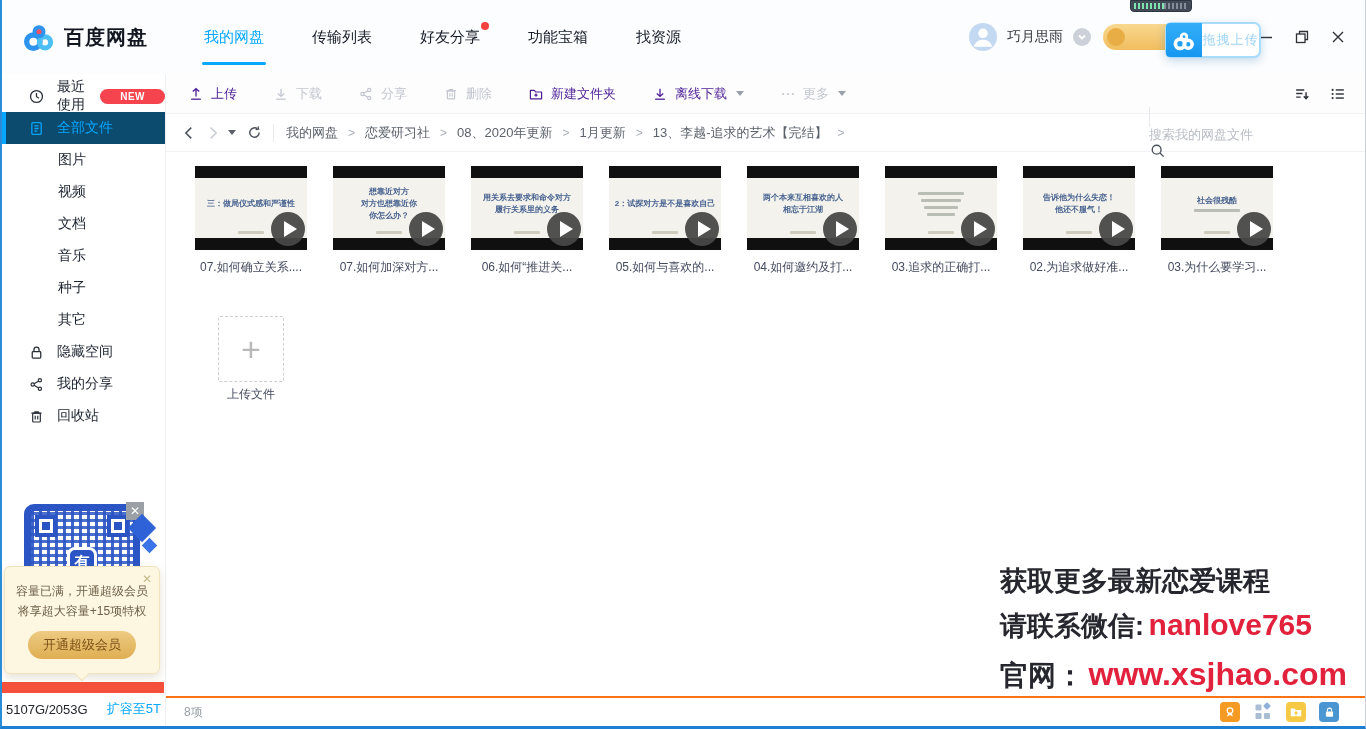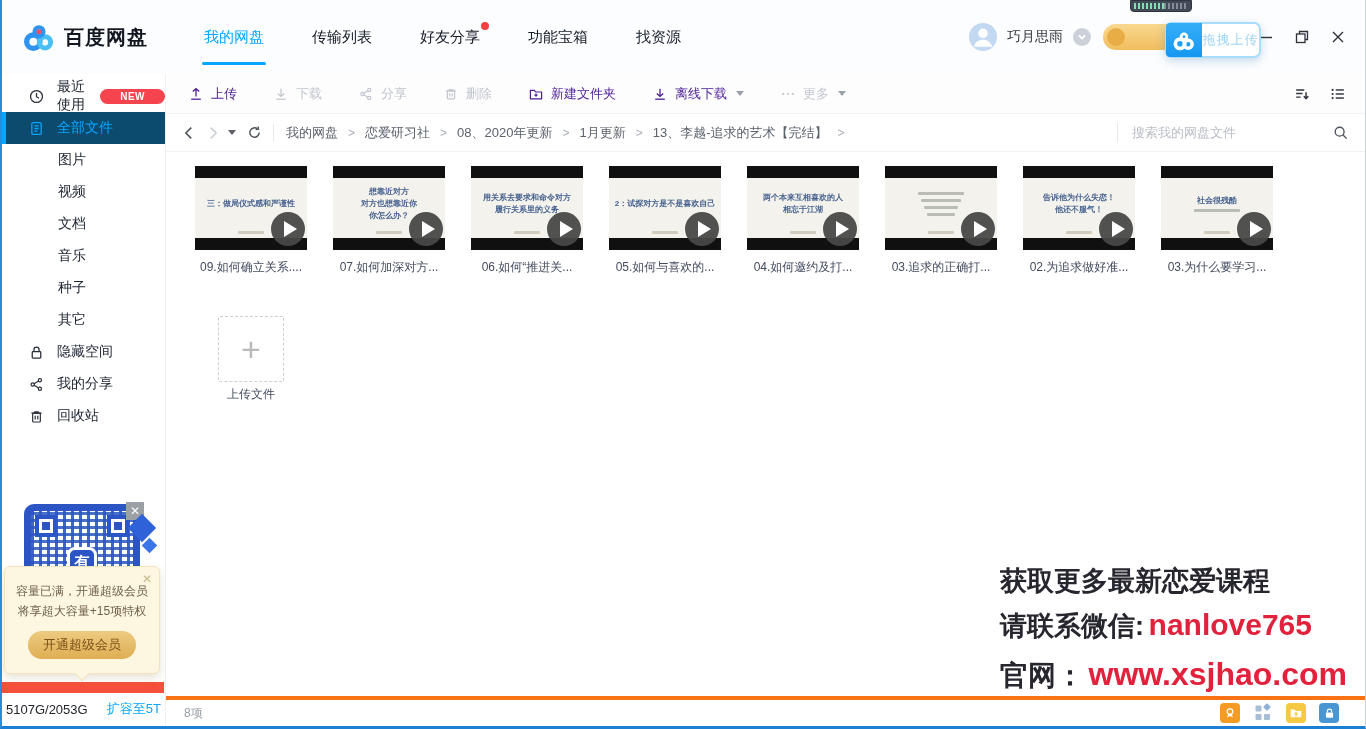--- a/index.html
+++ b/index.html
@@ -88,7 +88,7 @@
   .crumbs{ display:flex; align-items:center; gap:10px; font-size:13px; color:#5c626c;}
   .crumbs .gt{ color:#a8aeb8; font-size:12px;}
   .crumb{ cursor:pointer; }
-  .search-zone{ margin-left:auto; display:flex; align-items:center; margin-right:16px;}
+  .search-zone{ margin-left:auto; display:flex; align-items:flex-start; margin-right:16px;flex-direction:column;}
   .search-div{ width:1px; height:20px; background:#e7e9ec; margin-right:14px;}
   .search-input{ border:none; outline:none; font-size:13px; width:200px; color:#333; background:transparent;}
   .search-input::placeholder{ color:#b9bdc5; }

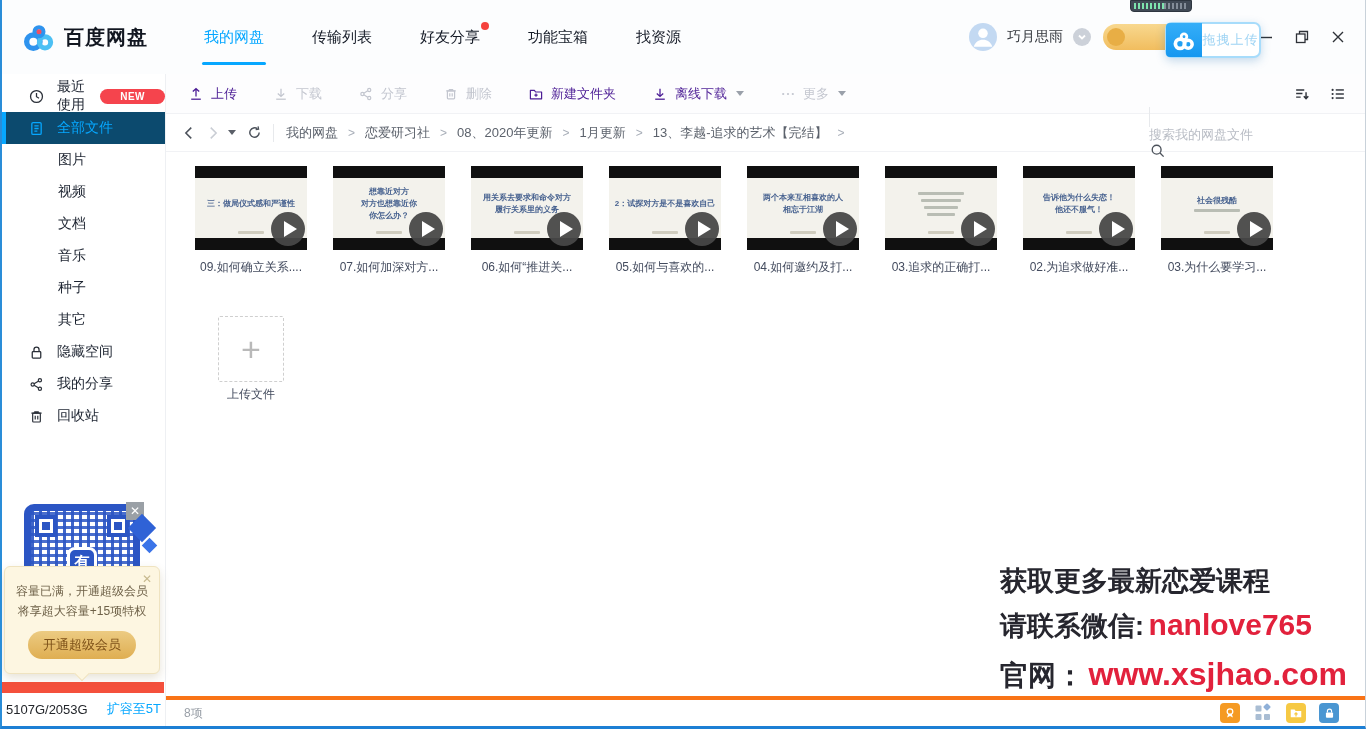--- a/index.html
+++ b/index.html
@@ -444,7 +444,7 @@
                 <div class="tri"></div>
               </div>
             </div>
-            <div class="fname">09.如何确立关系....</div>
+            <div class="fname">07.如何确立关系....</div>
           </div>
           <div class="file-card">
             <div class="thumb">

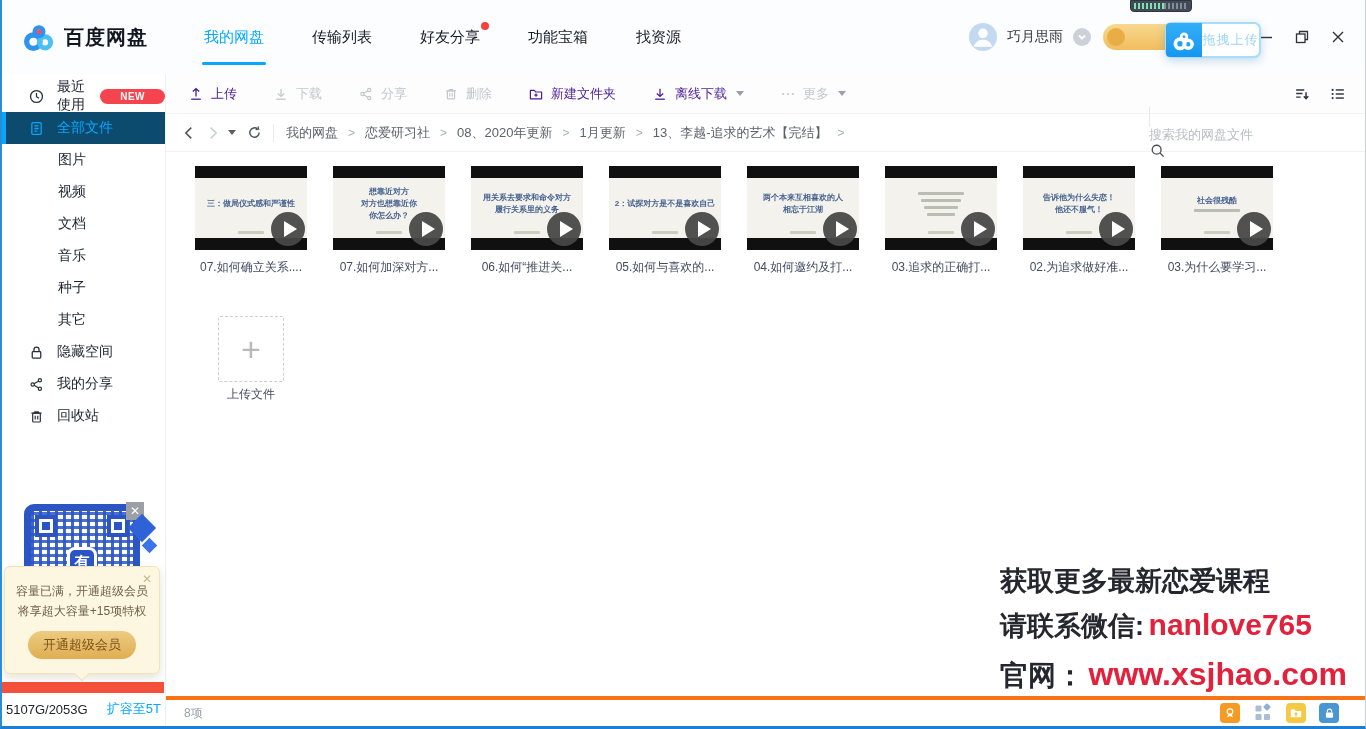--- a/index.html
+++ b/index.html
@@ -119,7 +119,7 @@
   .wm3 .wm-red{ font-size:32px; }
 
   
-  .statusbar{ height:30px; border-top:4px solid #f97316; display:flex; align-items:center; background:#fff;}
+  .statusbar{ height:30px; border-top:2px solid #f97316; display:flex; align-items:center; background:#fff;}
   .count{ font-size:12px; color:#9aa0a8; margin-left:18px;}
   .sb-icons{ margin-left:auto; margin-right:26px; display:flex; gap:13px; align-items:center;}
   .sq{ width:20px; height:20px; border-radius:4px; display:flex; align-items:center; justify-content:center; cursor:pointer;}

